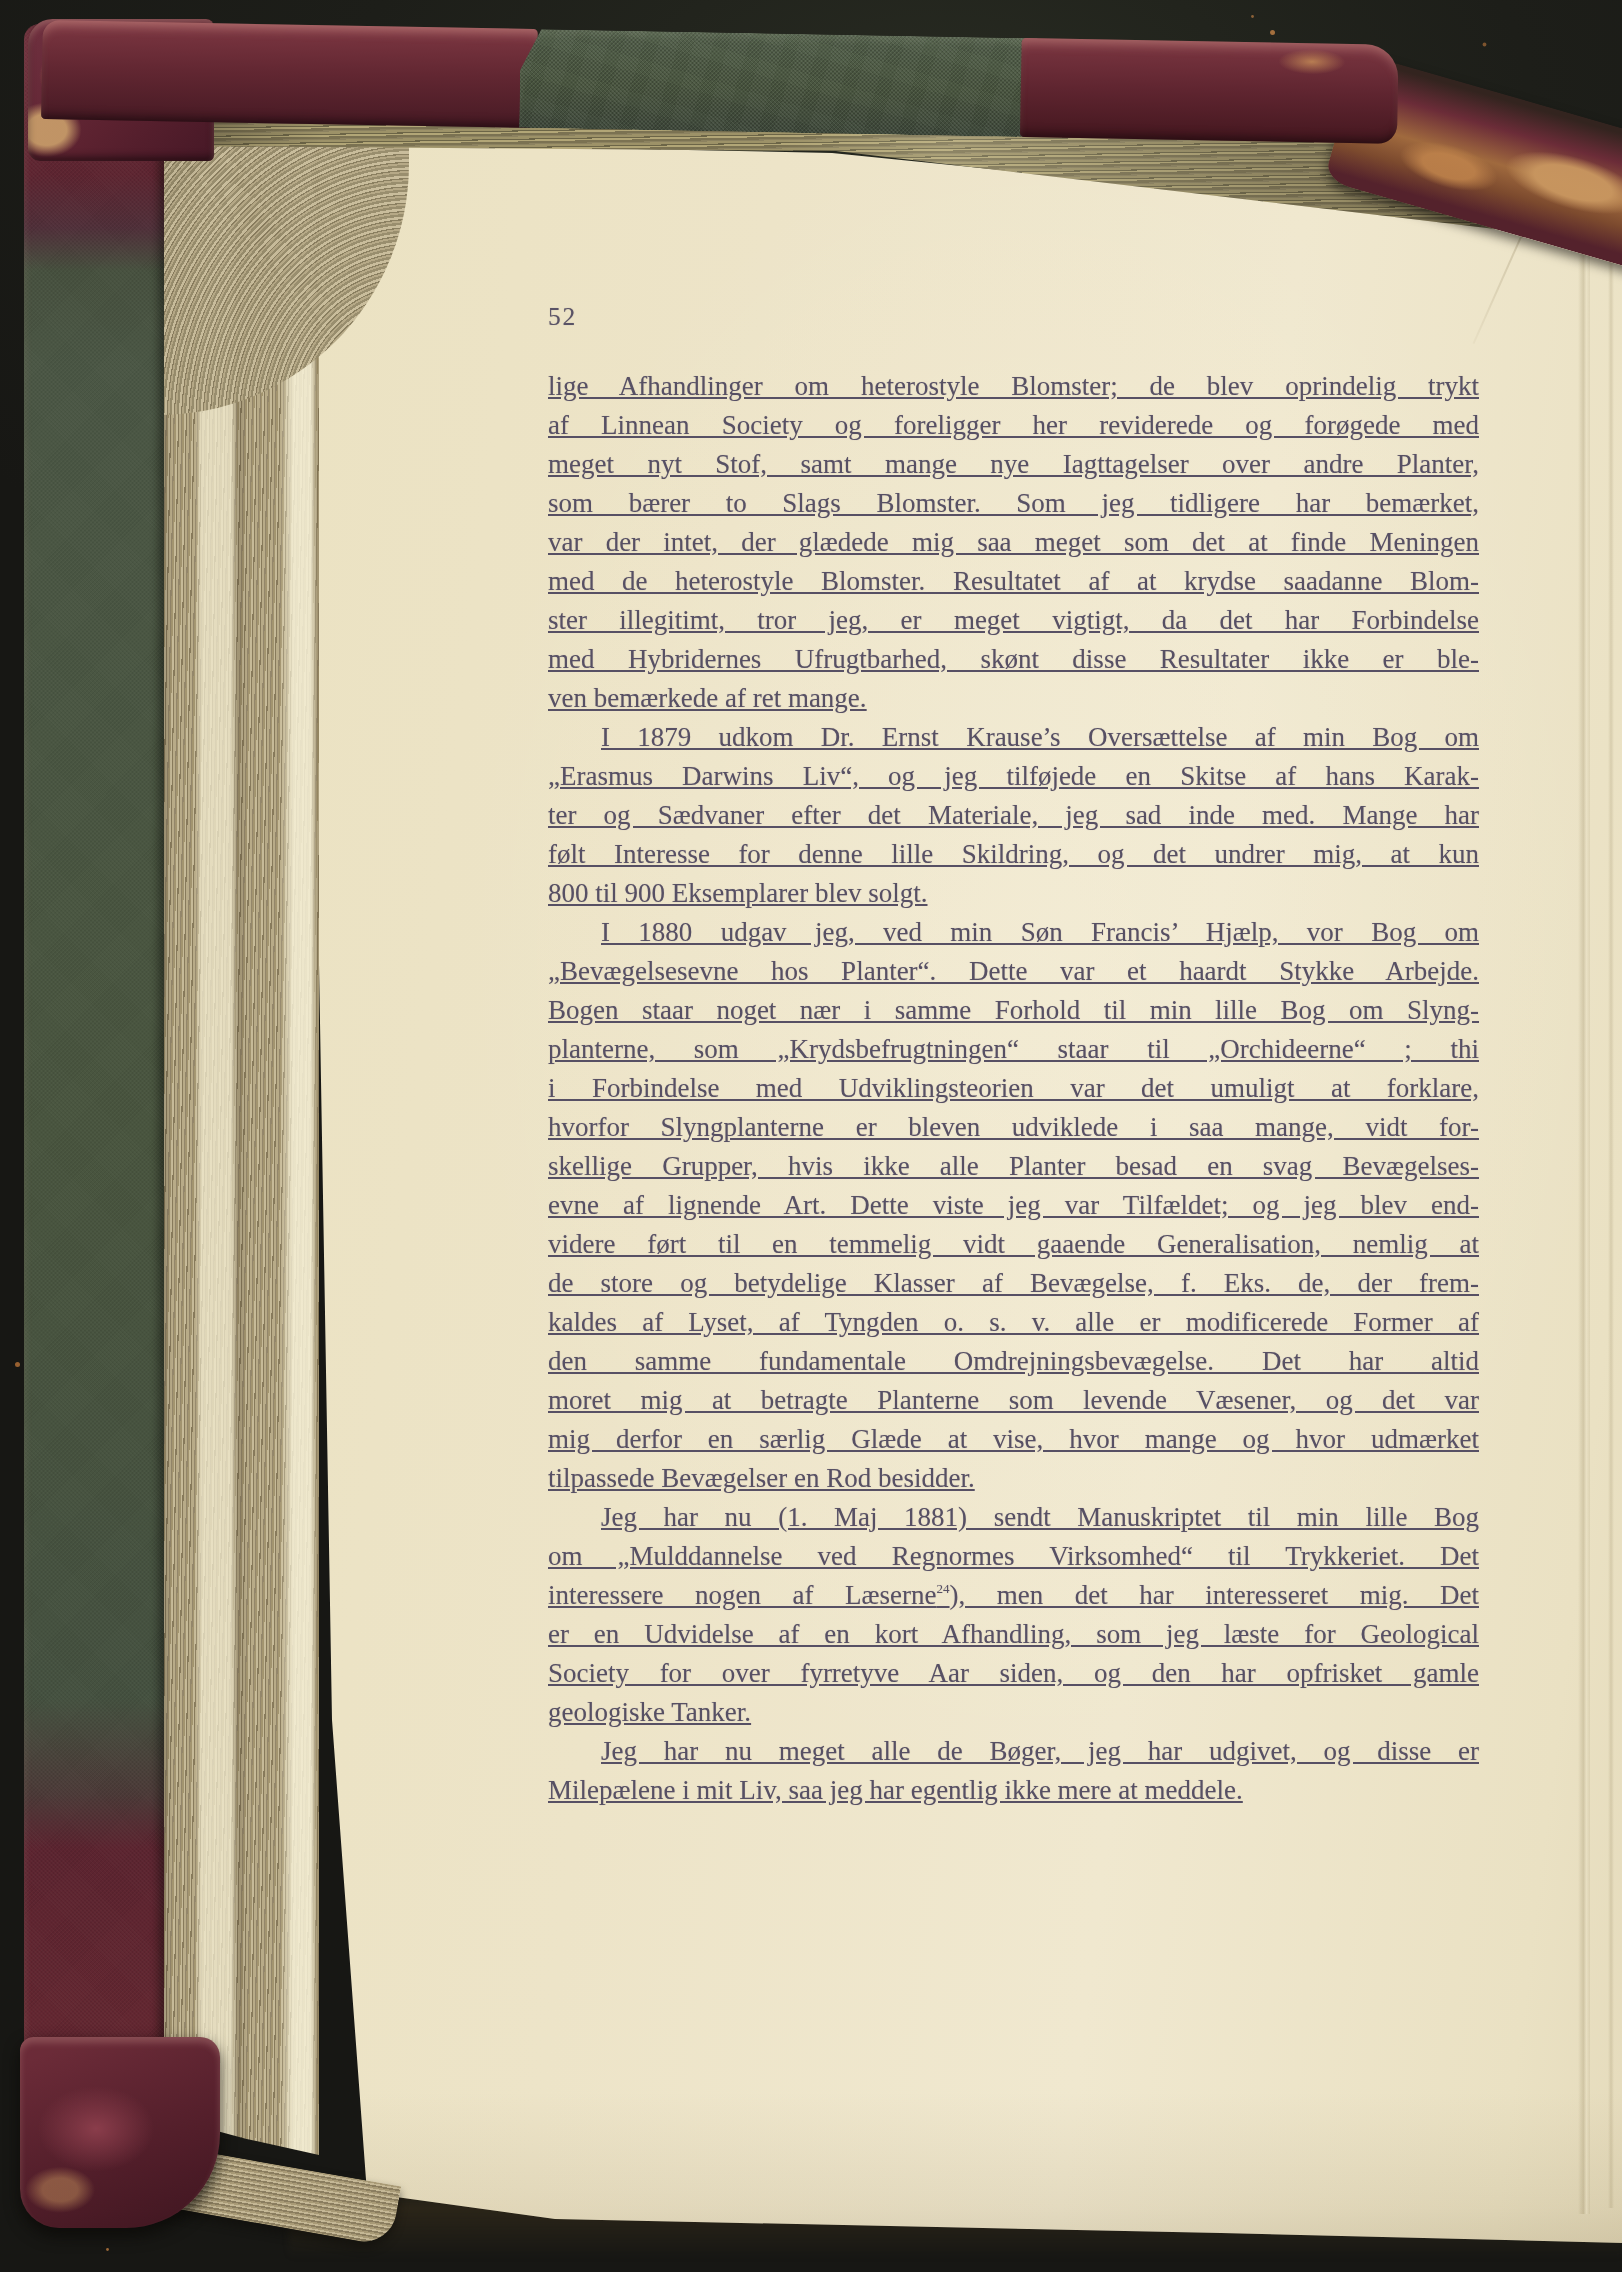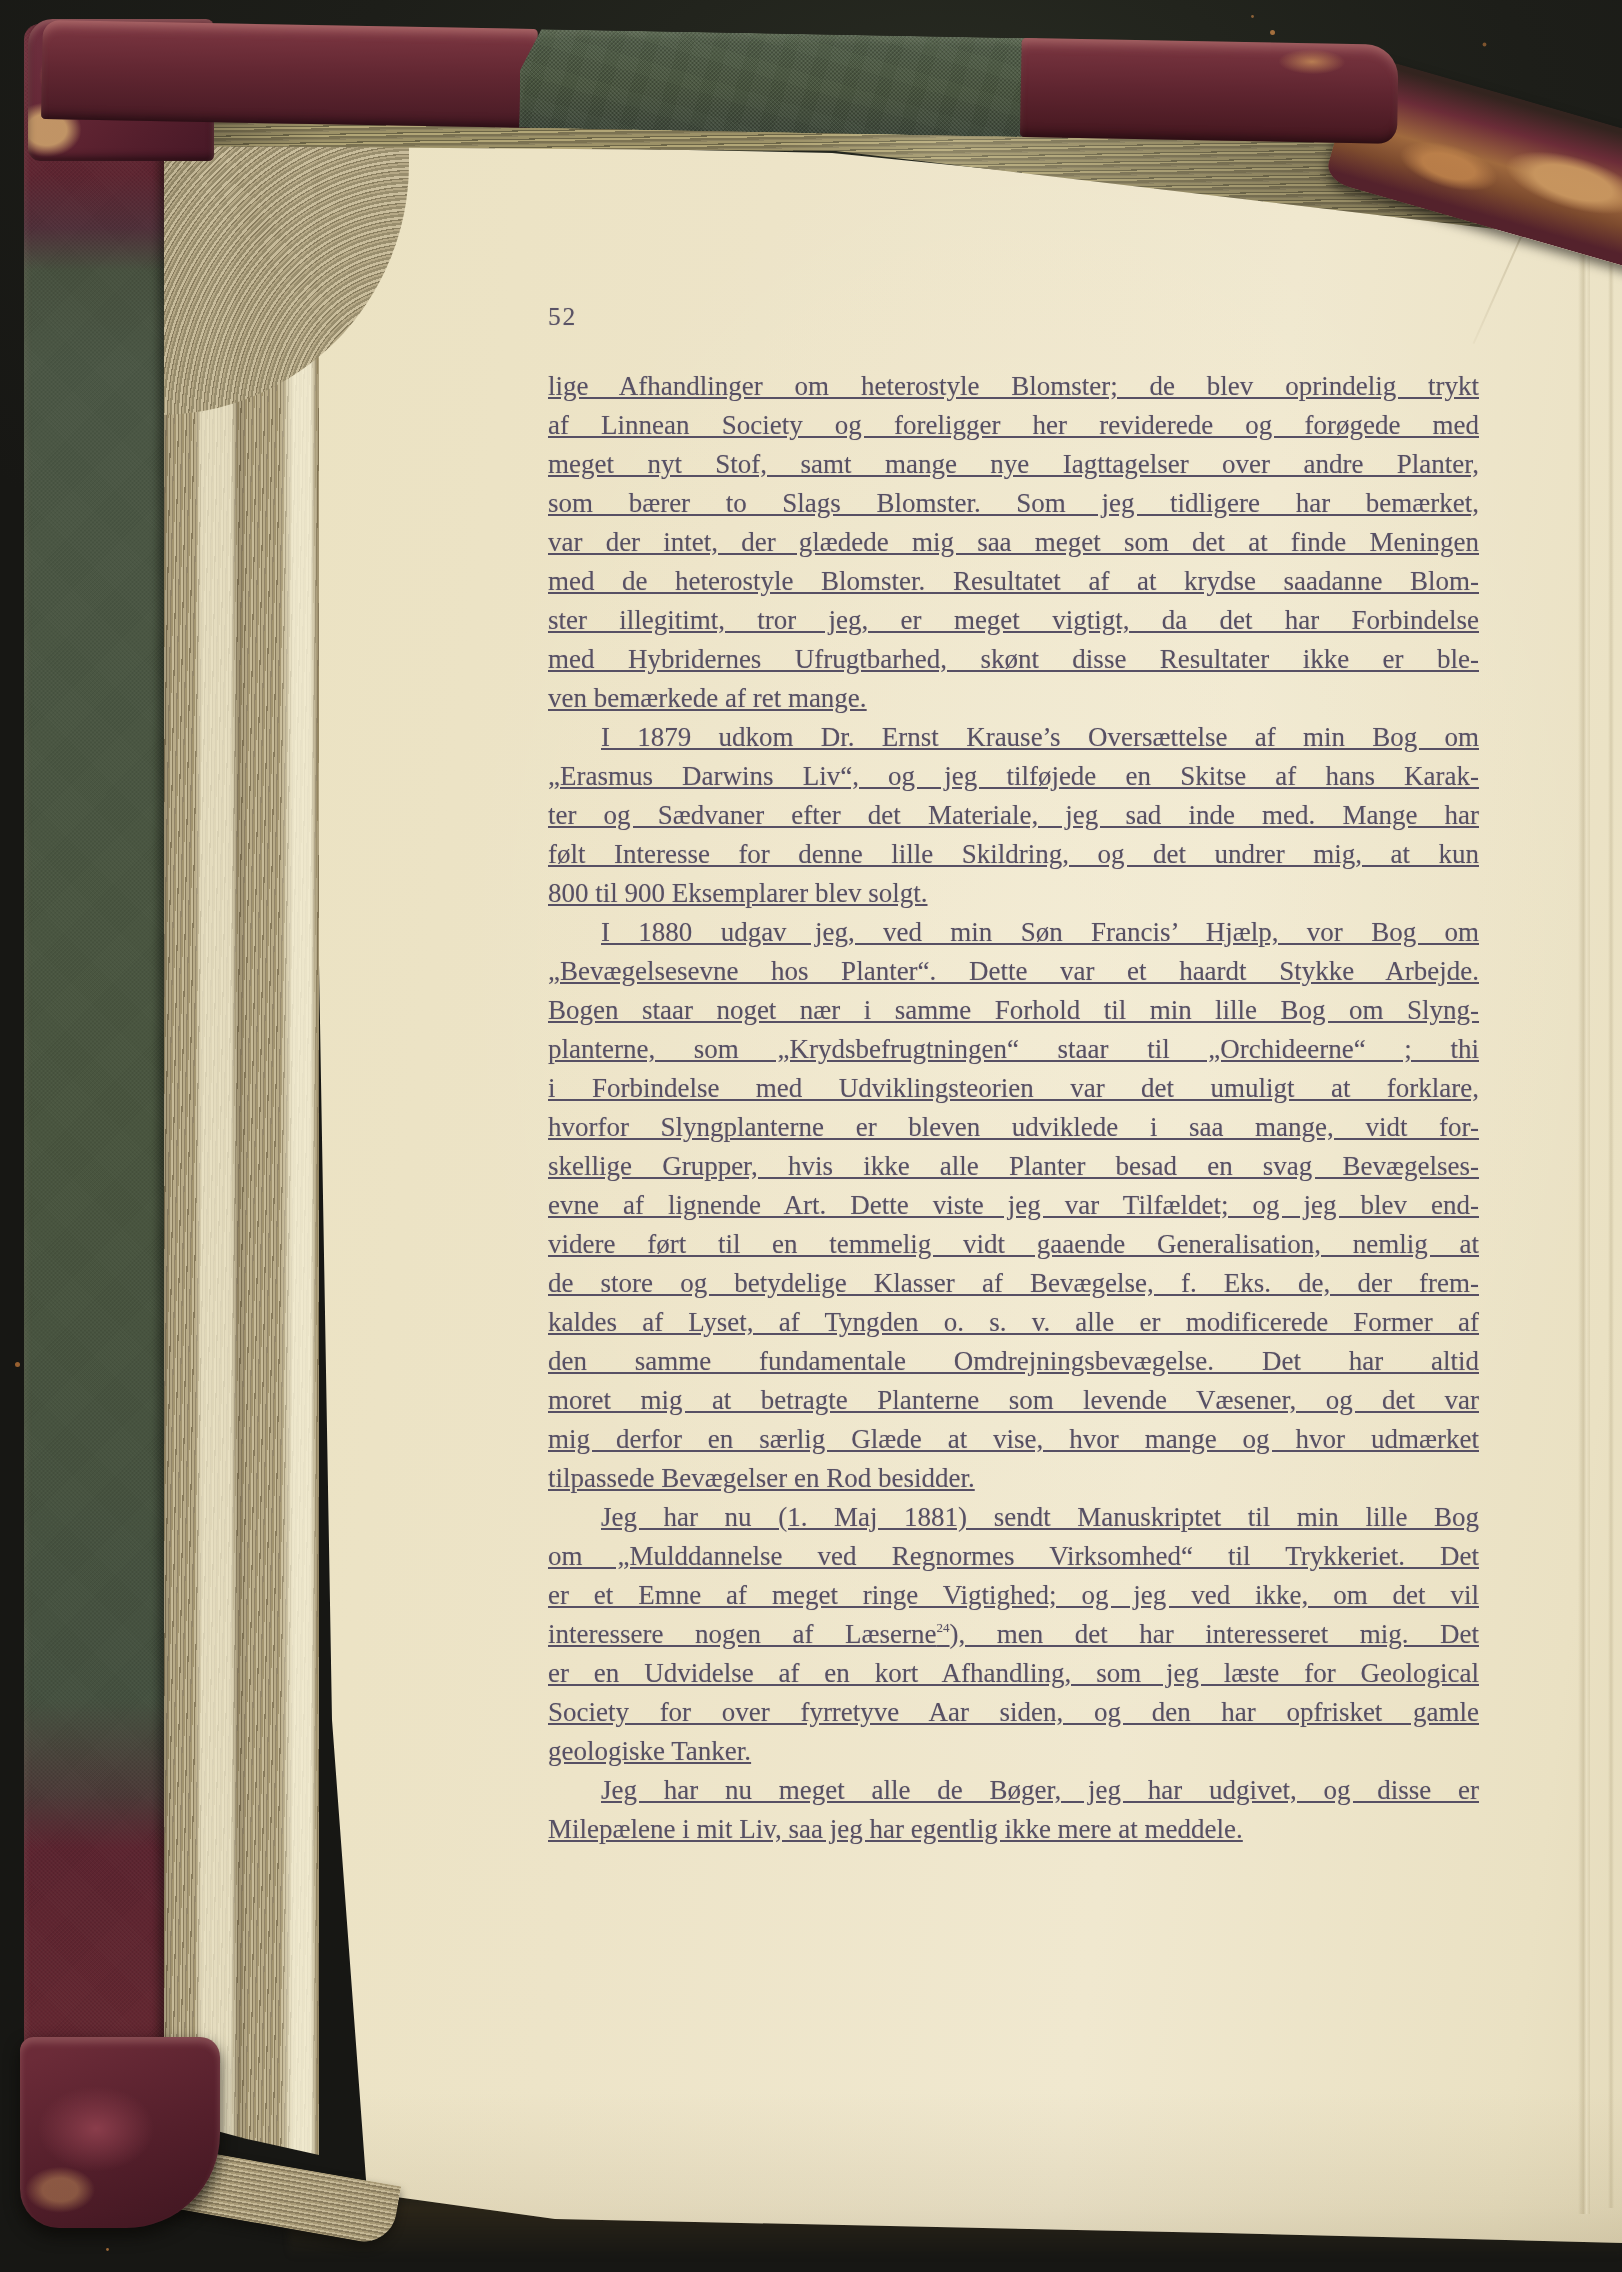--- a/index.html
+++ b/index.html
@@ -226,7 +226,6 @@
         <div class="line last">tilpassede Bevægelser en Rod besidder.</div>
         <div class="line indent">Jeg har nu (1. Maj 1881) sendt Manuskriptet til min lille Bog</div>
         <div class="line">om „Mulddannelse ved Regnormes Virksomhed“ til Trykkeriet. Det</div>
-        <div class="line">er et Emne af meget ringe Vigtighed; og jeg ved ikke, om det vil</div>
         <div class="line">interessere nogen af Læserne<sup>24</sup>), men det har interesseret mig. Det</div>
         <div class="line">er en Udvidelse af en kort Afhandling, som jeg læste for Geological</div>
         <div class="line">Society for over fyrretyve Aar siden, og den har opfrisket gamle</div>

